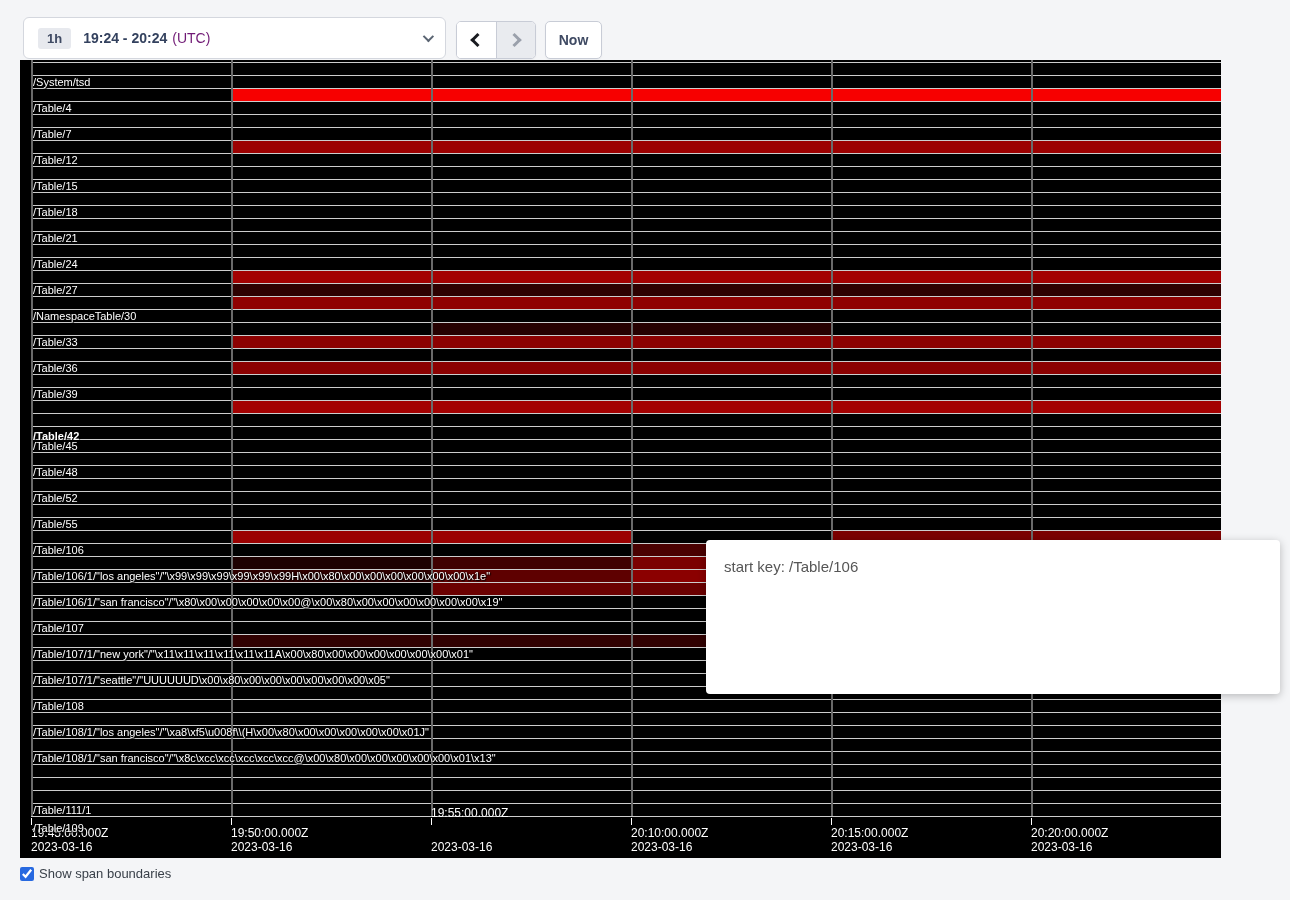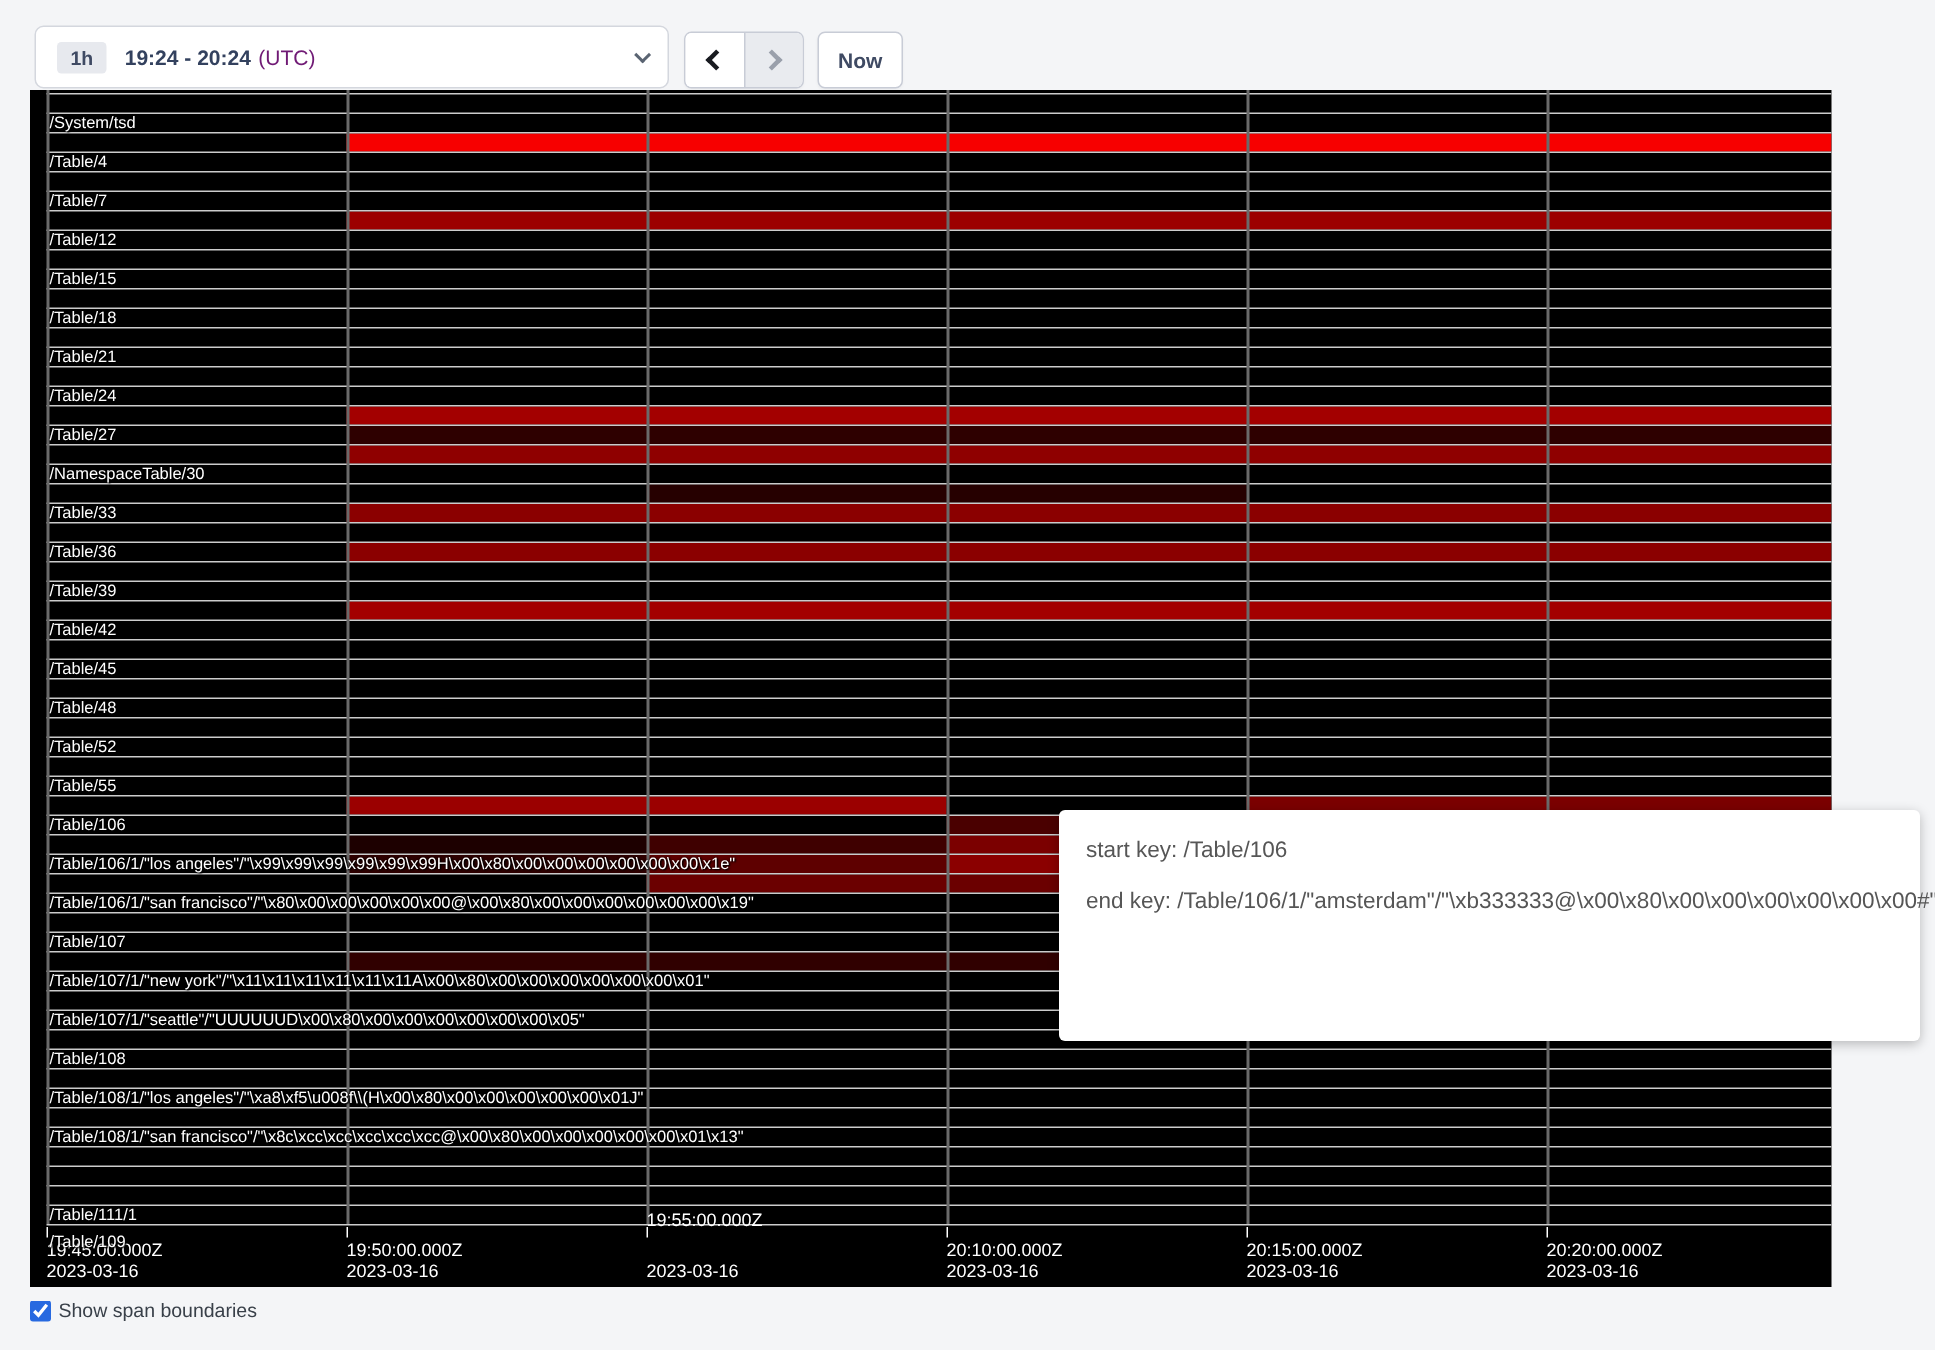--- a/index.html
+++ b/index.html
@@ -215,7 +215,7 @@
     <div class="row-label" style="left: 13px; top: 276px;">/Table/33</div>
     <div class="row-label" style="left: 13px; top: 302px;">/Table/36</div>
     <div class="row-label" style="left: 13px; top: 328px;">/Table/39</div>
-    <div class="row-label" style="left: 13px; top: 354px;">/Table/42</div>
+    <div class="row-label" style="left: 13px; top: 370px; font-weight: bold;">/Table/42</div>
     <div class="row-label" style="left: 13px; top: 380px;">/Table/45</div>
     <div class="row-label" style="left: 13px; top: 406px;">/Table/48</div>
     <div class="row-label" style="left: 13px; top: 432px;">/Table/52</div>

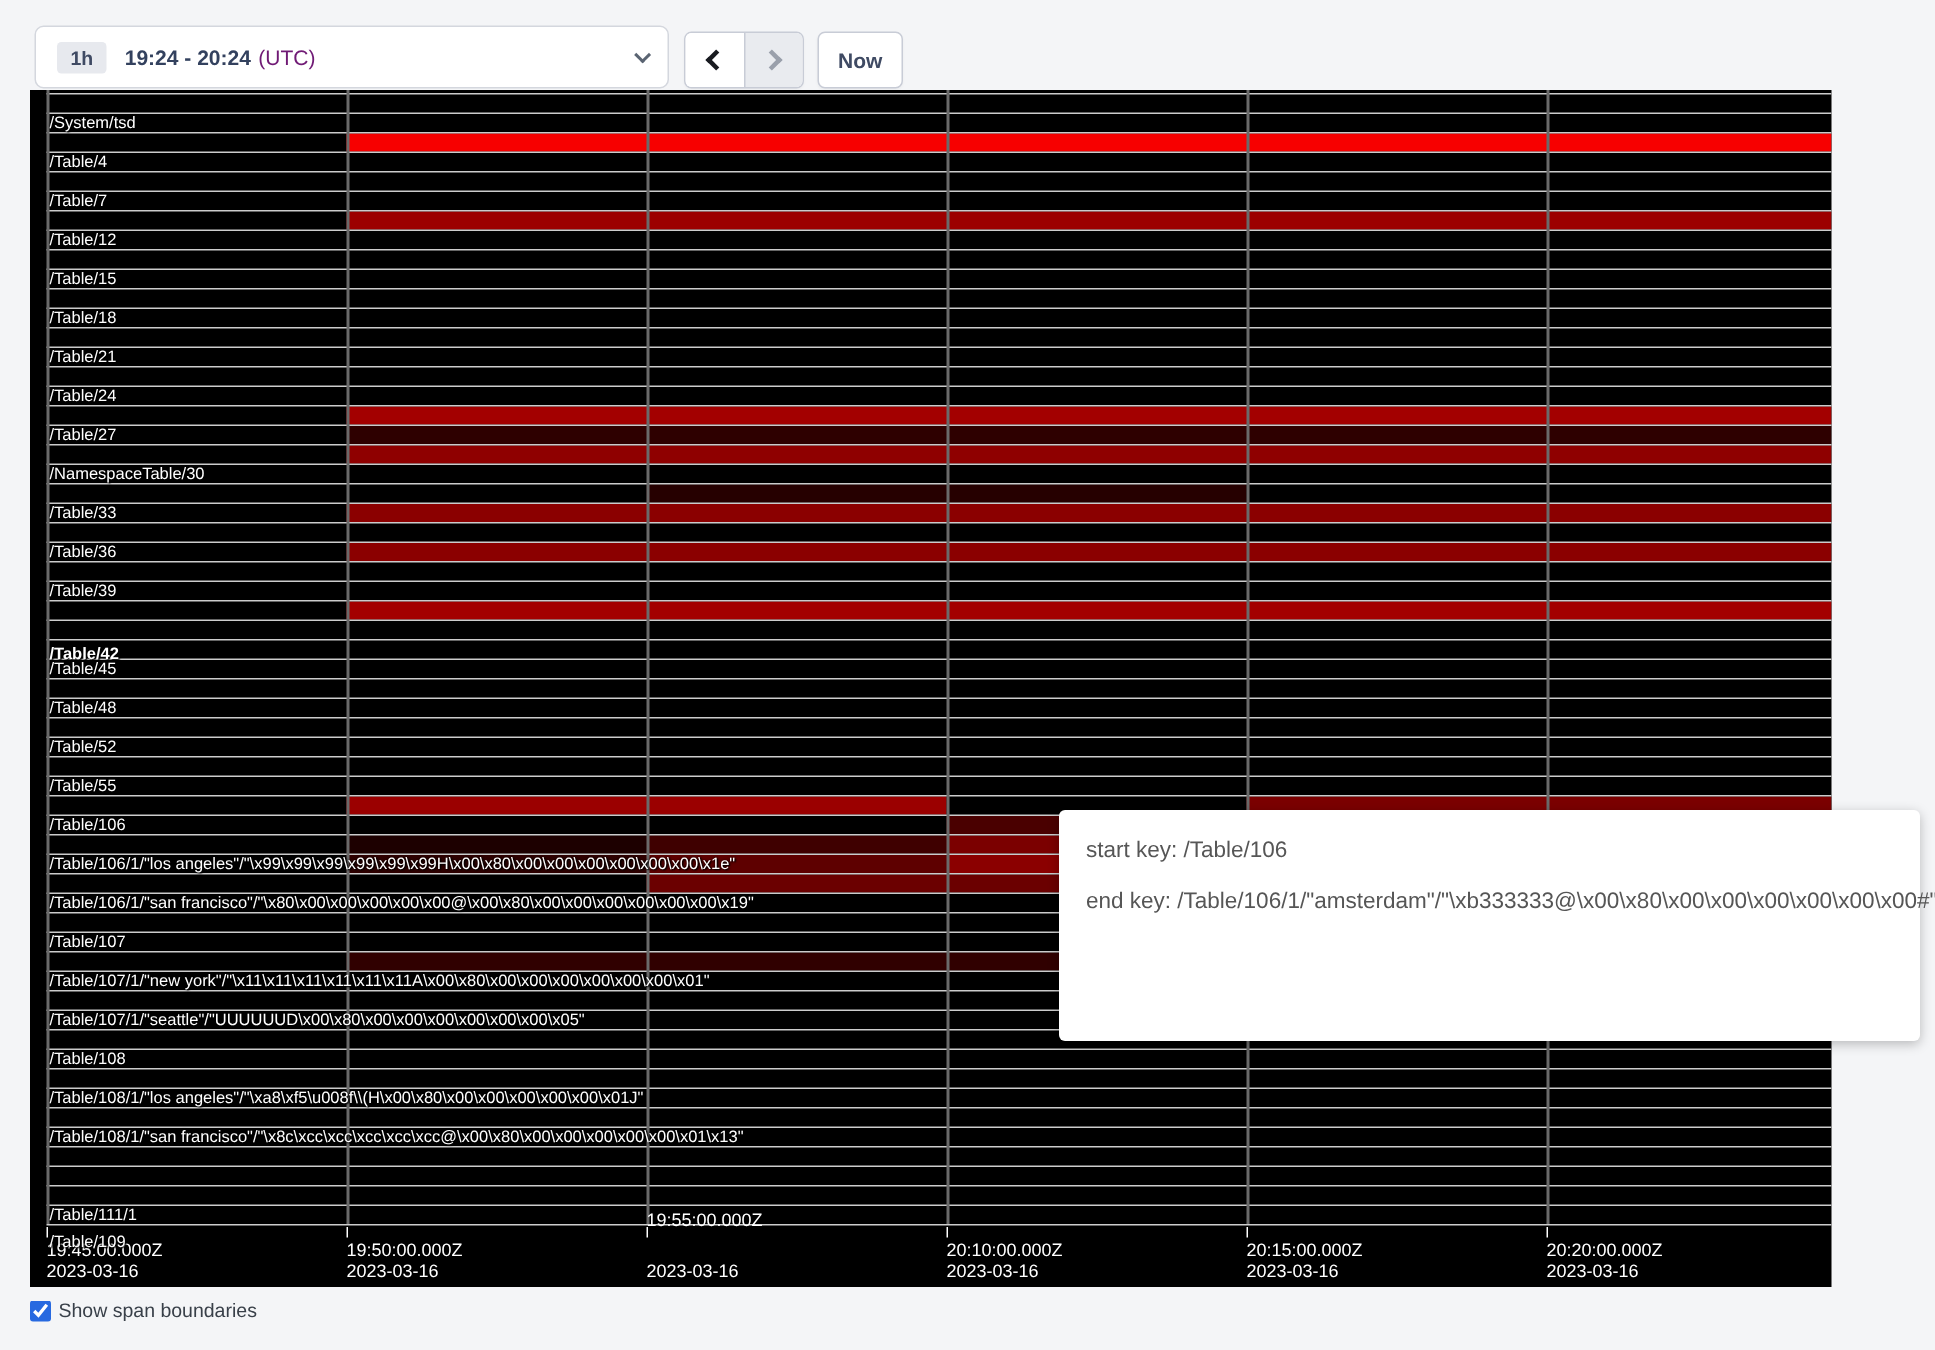--- a/index.html
+++ b/index.html
@@ -235,7 +235,6 @@
 
 <div class="kv-tooltip">
   <div class="tline">start key: /Table/106</div>
-  <div class="tline">end key: /Table/106/1/"amsterdam"/"\xb333333@\x00\x80\x00\x00\x00\x00\x00\x00#"</div>
 </div>
 
 <div class="footer-row">

